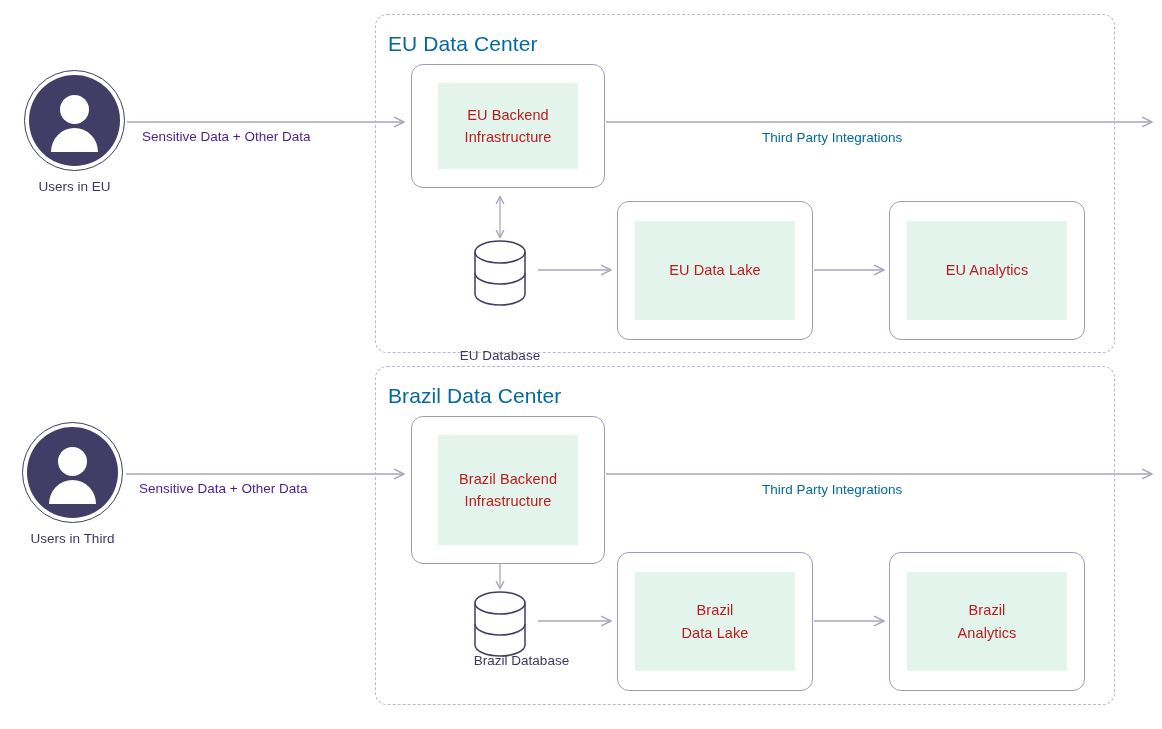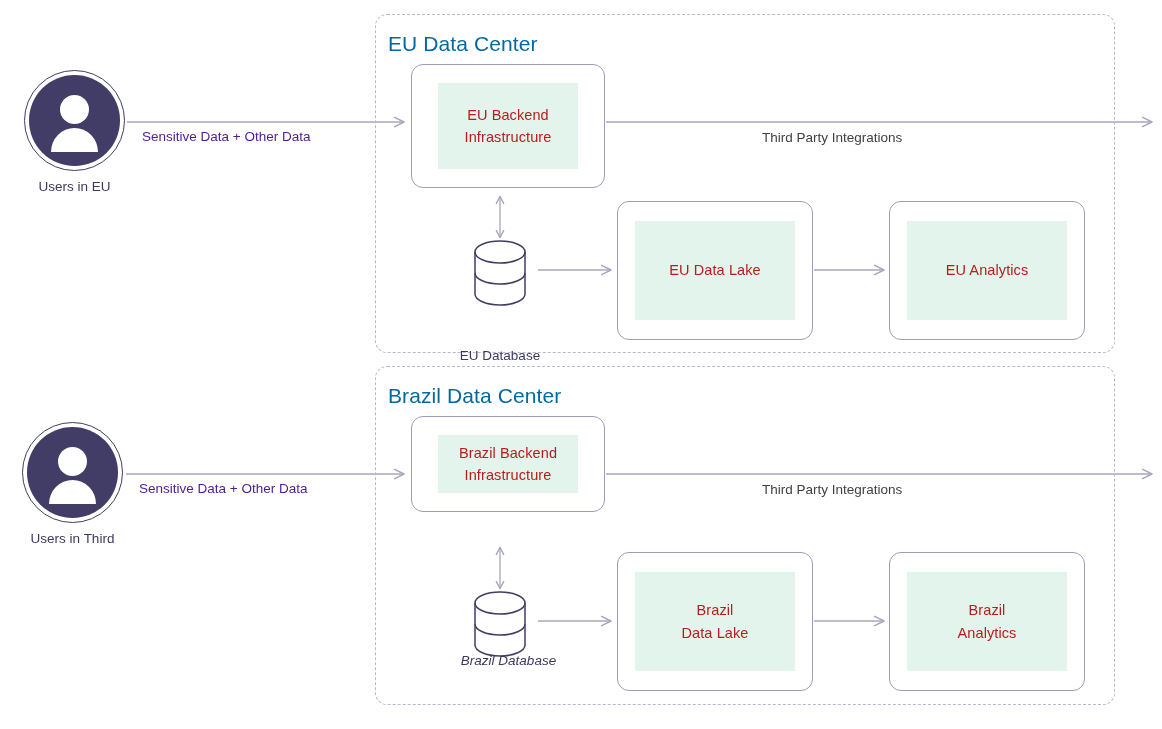--- a/index.html
+++ b/index.html
@@ -102,7 +102,7 @@
     white-space: nowrap;
     line-height: 1;
   }
-  .edge-label.muted { color: #404040; }
+  .edge-label.muted { color: #0369a1; }
 
   svg.overlay {
     position: absolute;

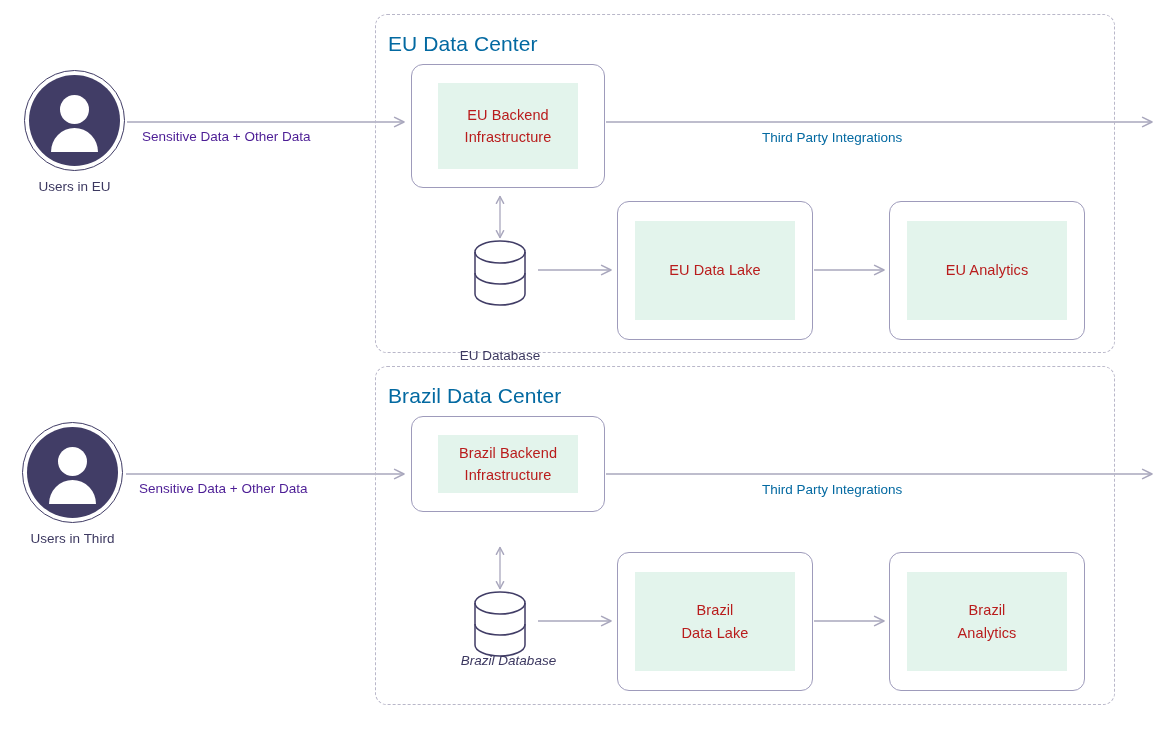--- a/index.html
+++ b/index.html
@@ -208,7 +208,7 @@
 
   <div class="edge-label muted" style="left:762px; top:483px;">Third Party Integrations</div>
 
-  <div class="node" style="left:411px; top:416px; width:194px; height:96px;">
+  <div class="node" style="left:411px; top:416px; width:194px; height:148px;">
     <div class="node-fill" style="left:26px; top:18px; right:26px; bottom:18px;">
       <span class="node-label">Brazil Backend
 Infrastructure</span>

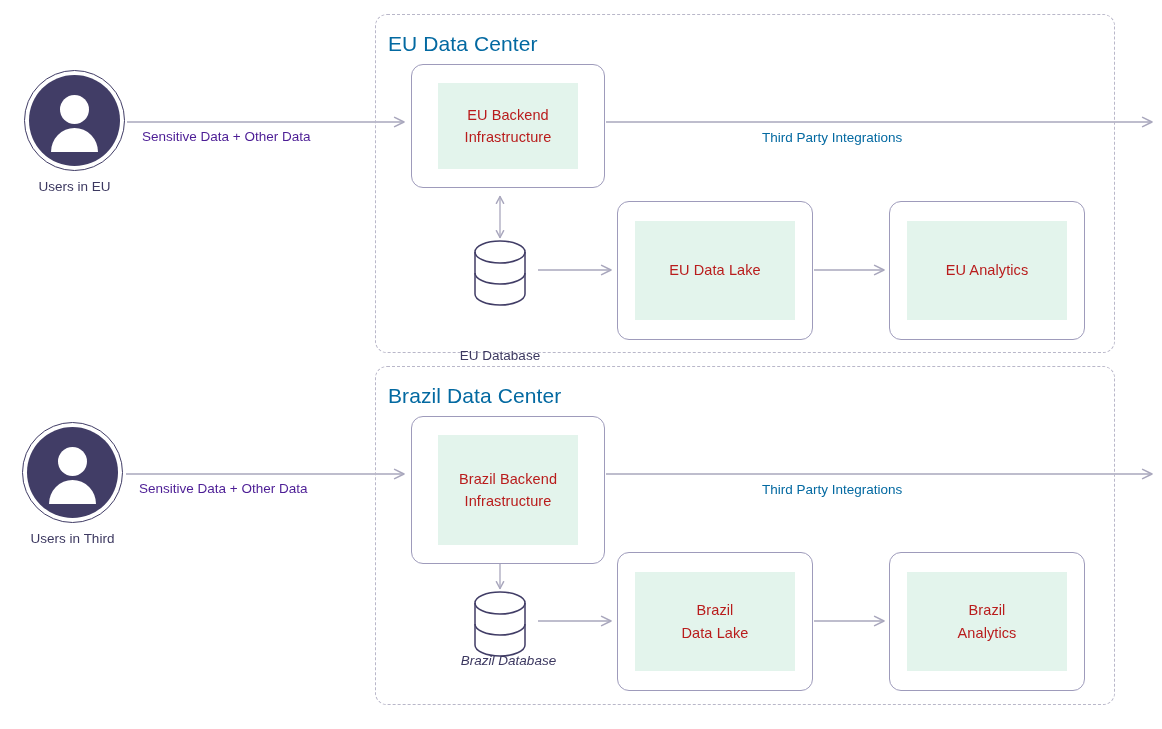--- a/index.html
+++ b/index.html
@@ -215,7 +215,7 @@
     </div>
   </div>
 
-  <div class="caption" style="left:436px; top:654px; width:145px;font-style:italic;">Brazil Database</div>
+  <div class="caption" style="left:449px; top:654px; width:145px;">Brazil Database</div>
 
   <div class="node" style="left:617px; top:552px; width:196px; height:139px;">
     <div class="node-fill" style="left:17px; top:19px; right:17px; bottom:19px;">

